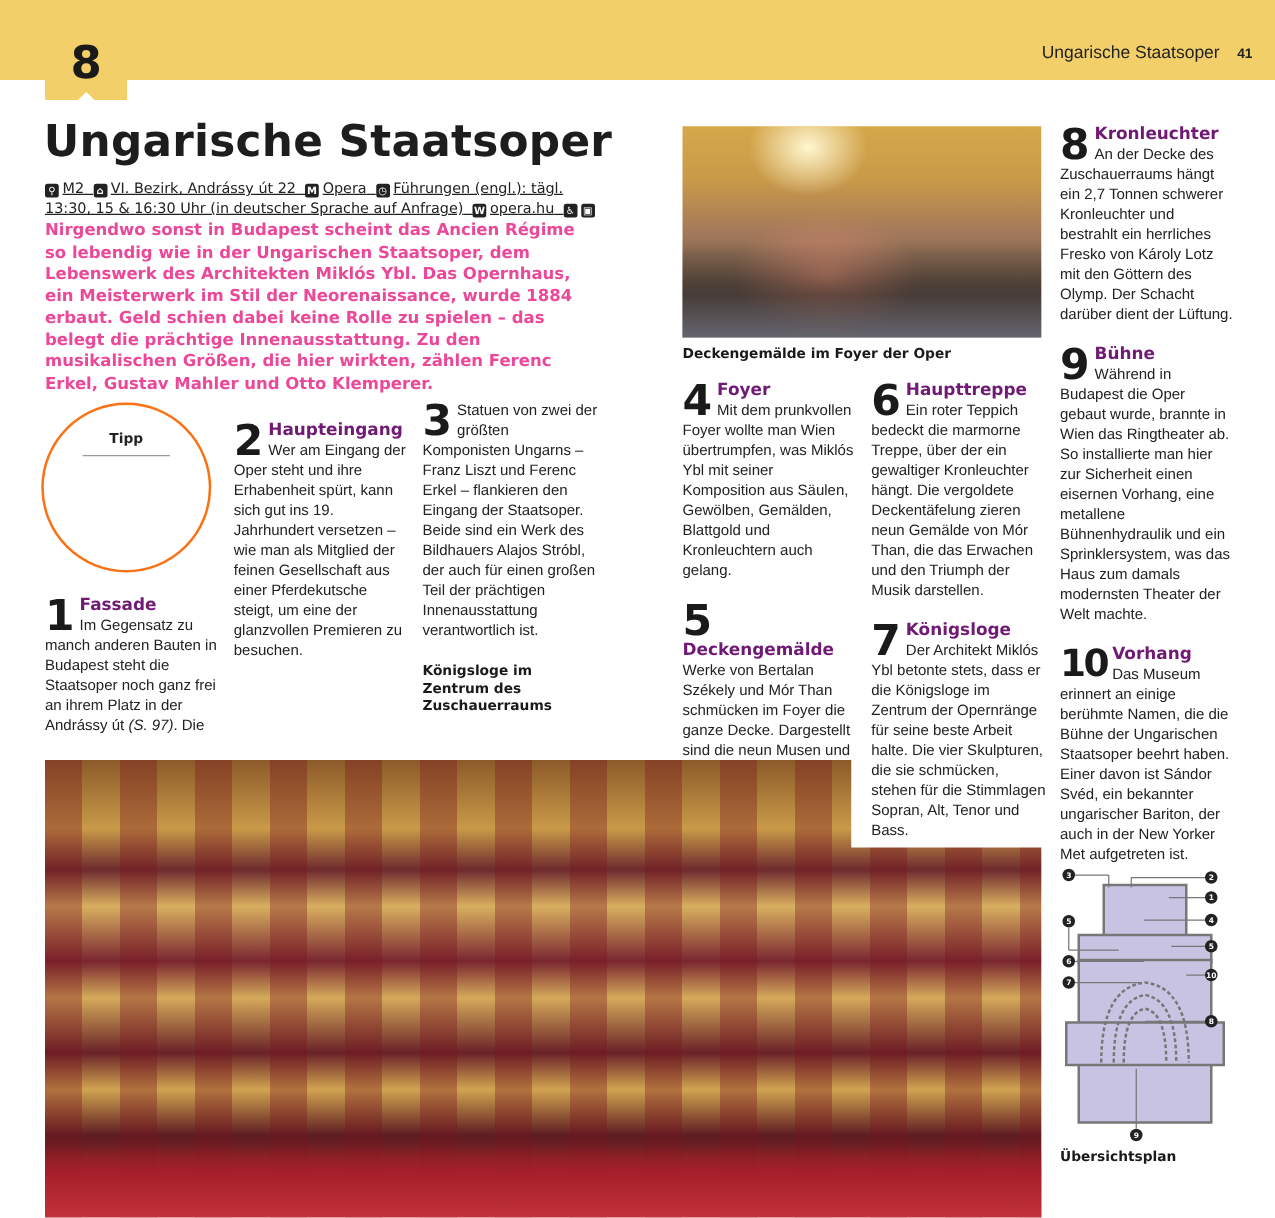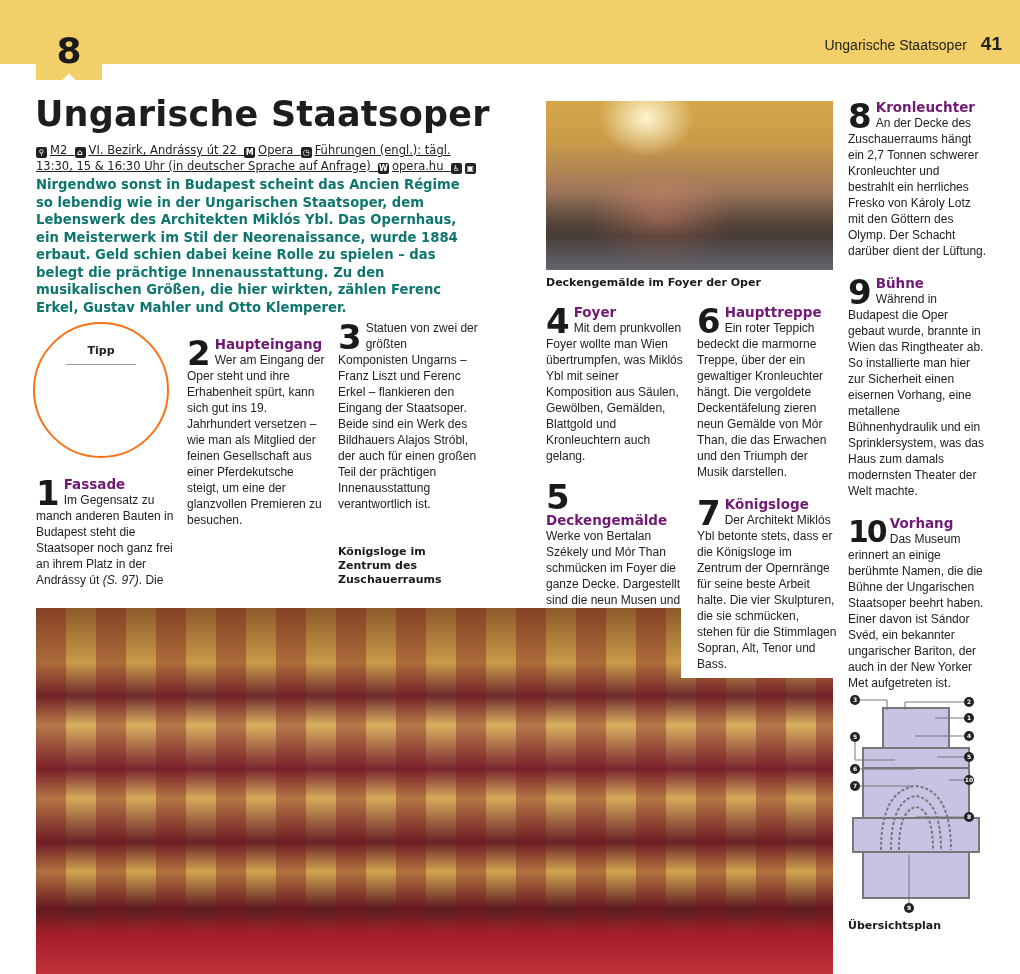--- a/index.html
+++ b/index.html
@@ -16,7 +16,7 @@
   .tab-num { position: absolute; left: 36px; top: 30px; width: 66px; text-align: center;
     font: bold 36px "DejaVu Sans", sans-serif; color: #1a1a1a; }
   .running-head { position: absolute; right: 18px; top: 33px; font: 14px "Liberation Sans", sans-serif; color: #222; }
-  .running-head .pg { font-weight: bold; margin-left: 14px; font-size: 19px; }
+  .running-head .pg { font-weight: bold; margin-left: 14px; font-size: 11px; }
 
   .title { position: absolute; left: 35px; top: 94px; font: bold 35px "DejaVu Sans", sans-serif; color: #1d1d1d; letter-spacing: 0.2px; }
   .info { position: absolute; left: 36px; top: 142px; width: 445px; font: 11.5px/16px "DejaVu Sans", sans-serif; color: #222; text-decoration: underline; }

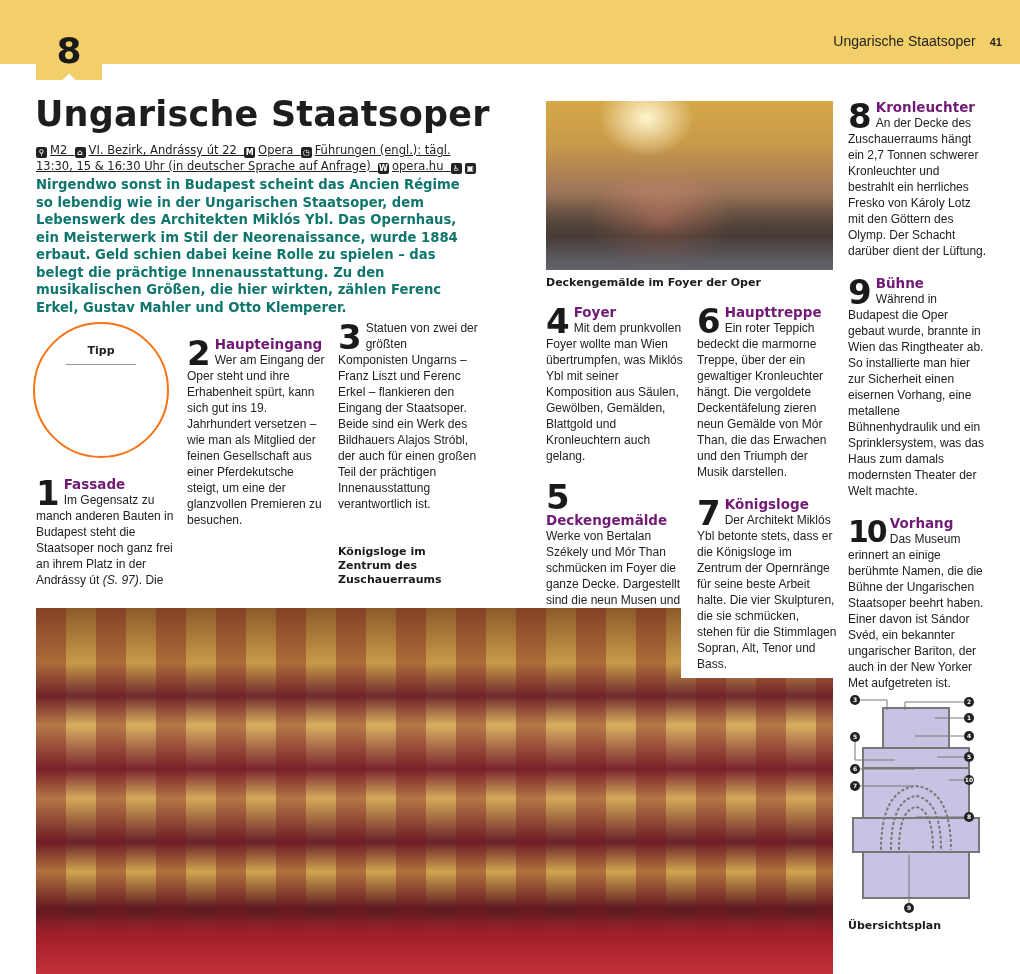--- a/index.html
+++ b/index.html
@@ -21,7 +21,7 @@
   .title { position: absolute; left: 35px; top: 94px; font: bold 35px "DejaVu Sans", sans-serif; color: #1d1d1d; letter-spacing: 0.2px; }
   .info { position: absolute; left: 36px; top: 142px; width: 445px; font: 11.5px/16px "DejaVu Sans", sans-serif; color: #222; text-decoration: underline; }
   .ico { display: inline-block; width: 11px; height: 11px; background: #222; color: #fff; font-size: 8px; line-height: 11px; text-align: center; border-radius: 2px; vertical-align: -1px; margin-right: 3px; font-weight: bold; }
-  .intro { position: absolute; left: 36px; top: 176px; width: 445px; font: bold 13.2px/17.5px "DejaVu Sans", sans-serif; color: #0f766e; }
+  .intro { position: absolute; left: 36px; top: 176px; width: 445px; font: bold 13.2px/17.5px "DejaVu Sans", sans-serif; color: #ec4899; }
 
   .tipp { position: absolute; left: 33px; top: 322px; width: 136px; height: 136px; border: 2px solid #f97316; border-radius: 50%; box-sizing: border-box; text-align: center; }
   .tipp-title { font: bold 11px "DejaVu Sans", sans-serif; margin-top: 20px; }

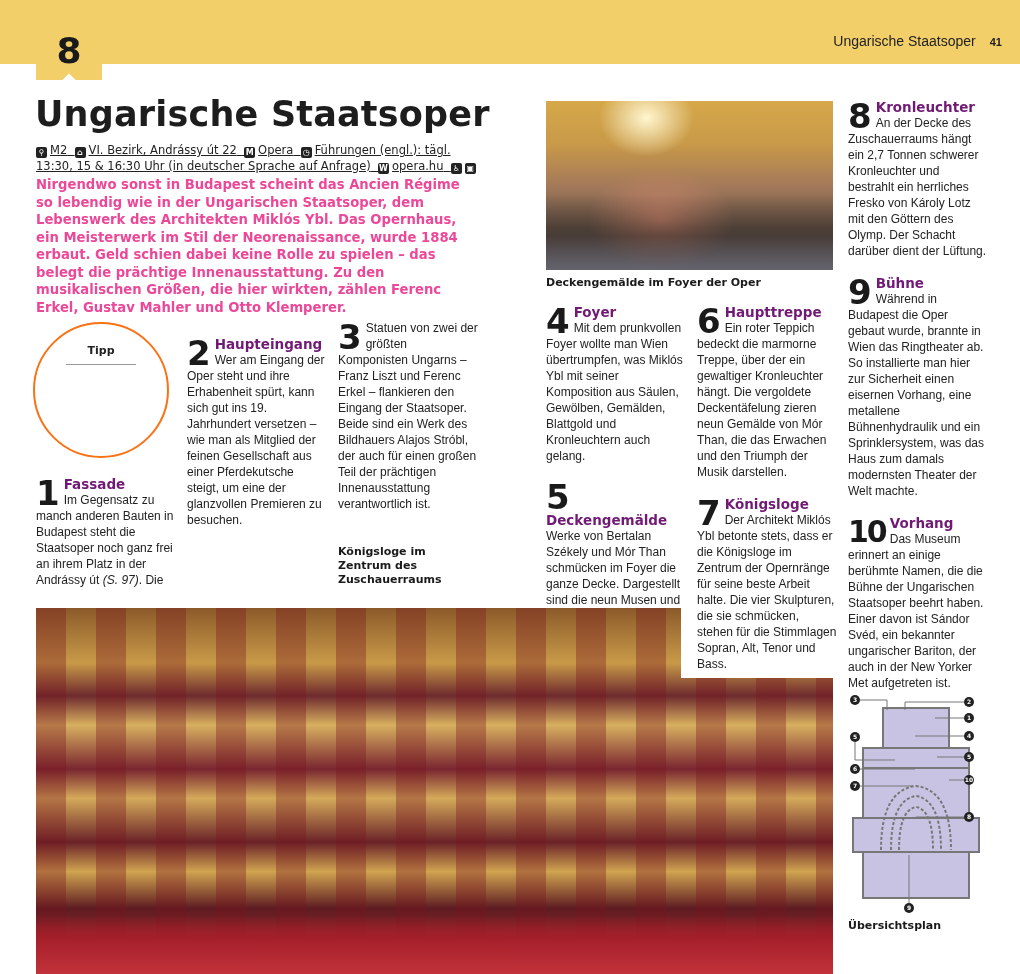--- a/index.html
+++ b/index.html
@@ -102,7 +102,7 @@
     <span class="num">3</span>
     <span class="etext">Statuen von zwei der größten Komponisten Ungarns – Franz Liszt und Ferenc Erkel – flankieren den Eingang der Staatsoper. Beide sind ein Werk des Bildhauers Alajos Stróbl, der auch für einen großen Teil der prächtigen Innenausstattung verantwortlich ist.</span>
   </div>
-  <div class="caption" style="margin-top:33px; width:135px;">Königsloge im Zentrum des Zuschauerraums</div>
+  <div class="caption" style="margin-top:18px; width:135px;">Königsloge im Zentrum des Zuschauerraums</div>
 </div>
 
 <div class="photo-top"></div>

